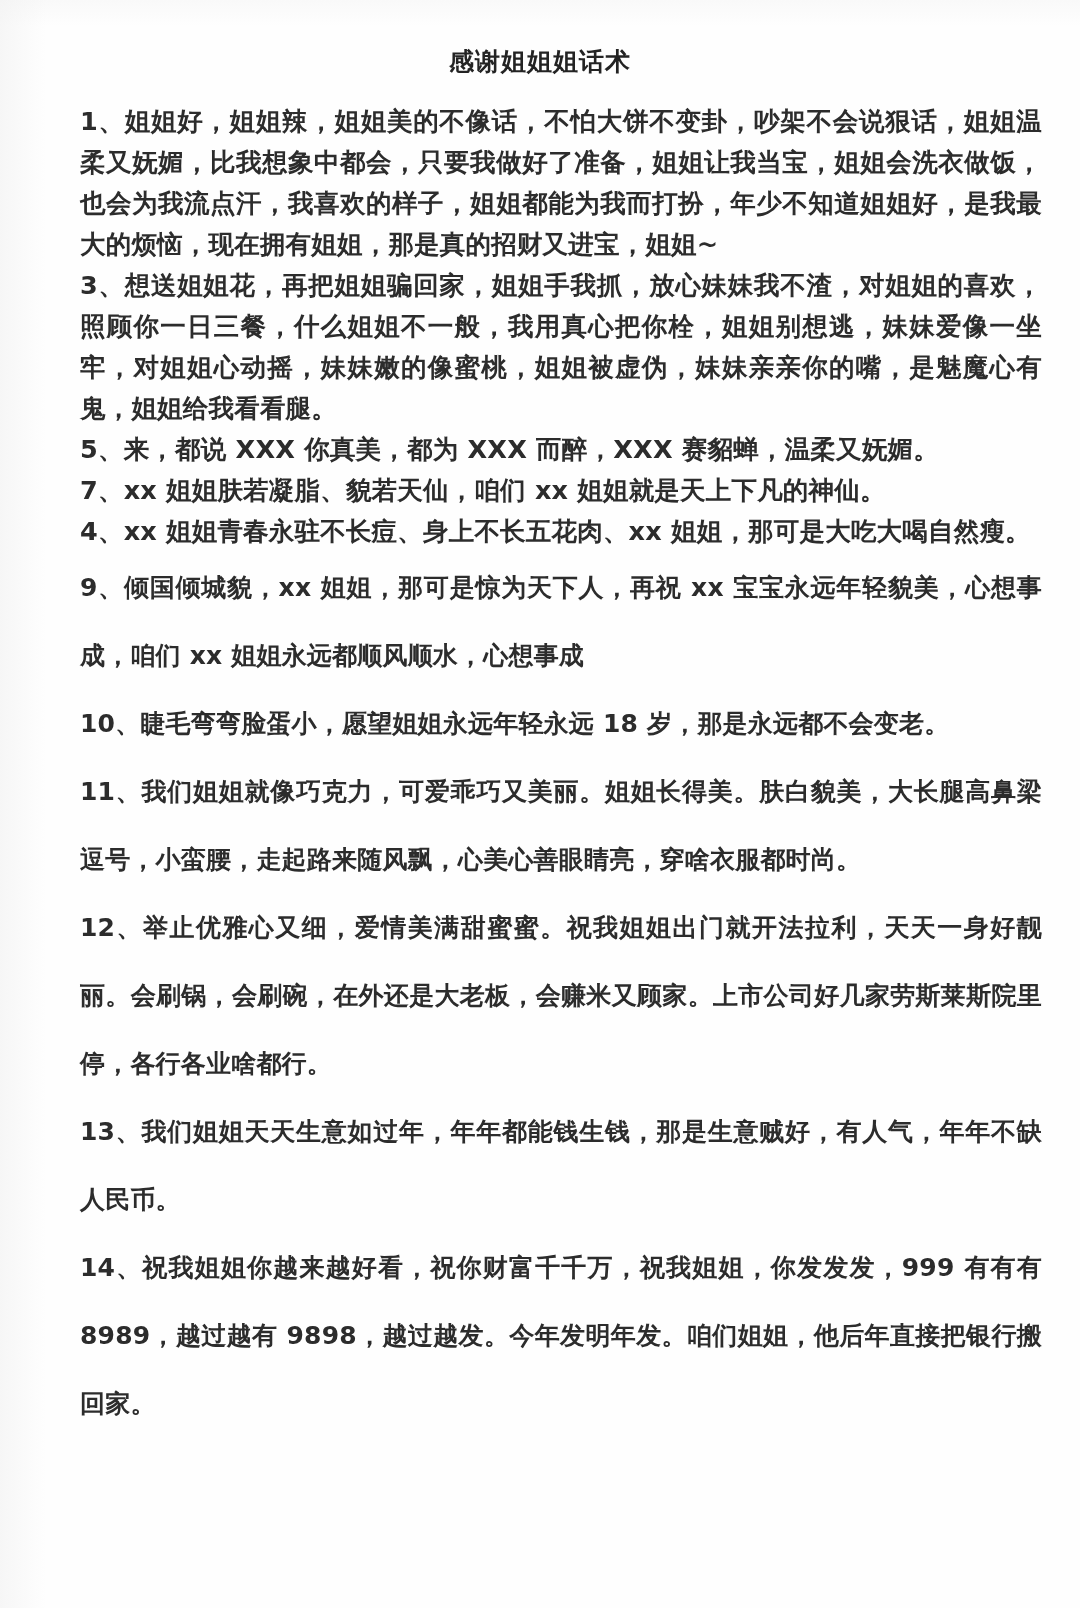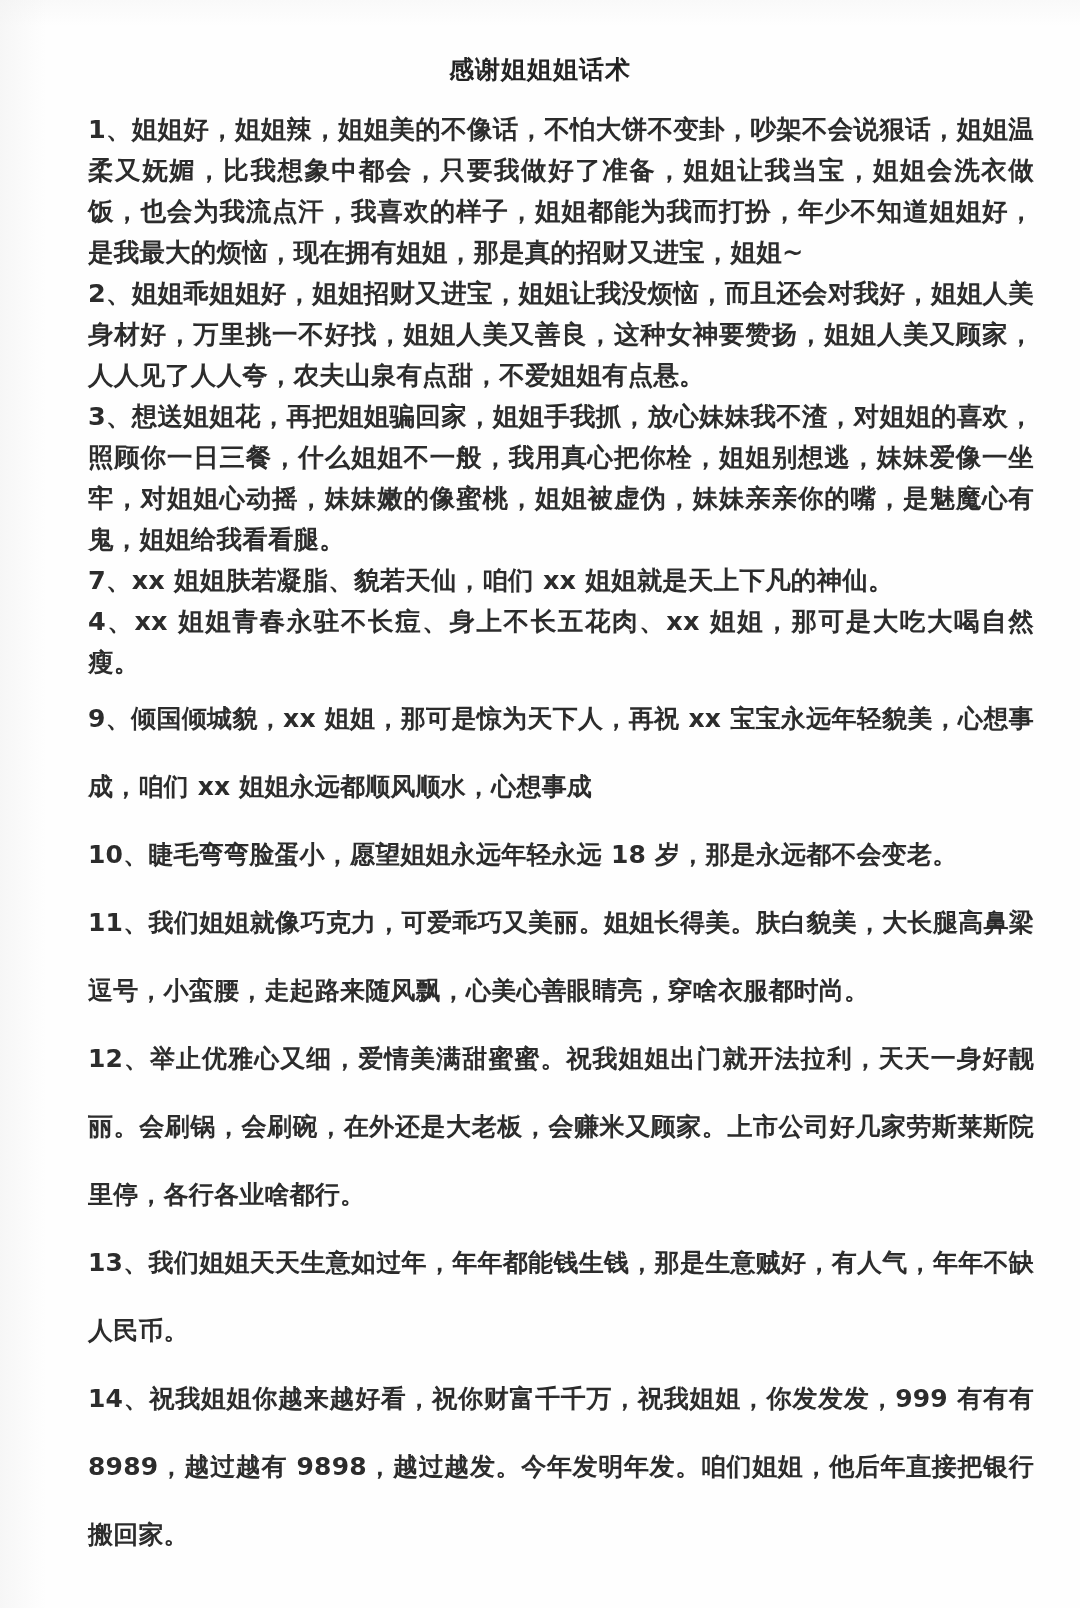--- a/index.html
+++ b/index.html
@@ -22,7 +22,7 @@
     height: 1608px;
     background: #fefefe;
     box-sizing: border-box;
-    padding: 16px;
+    padding: 8px;
   }
 
   

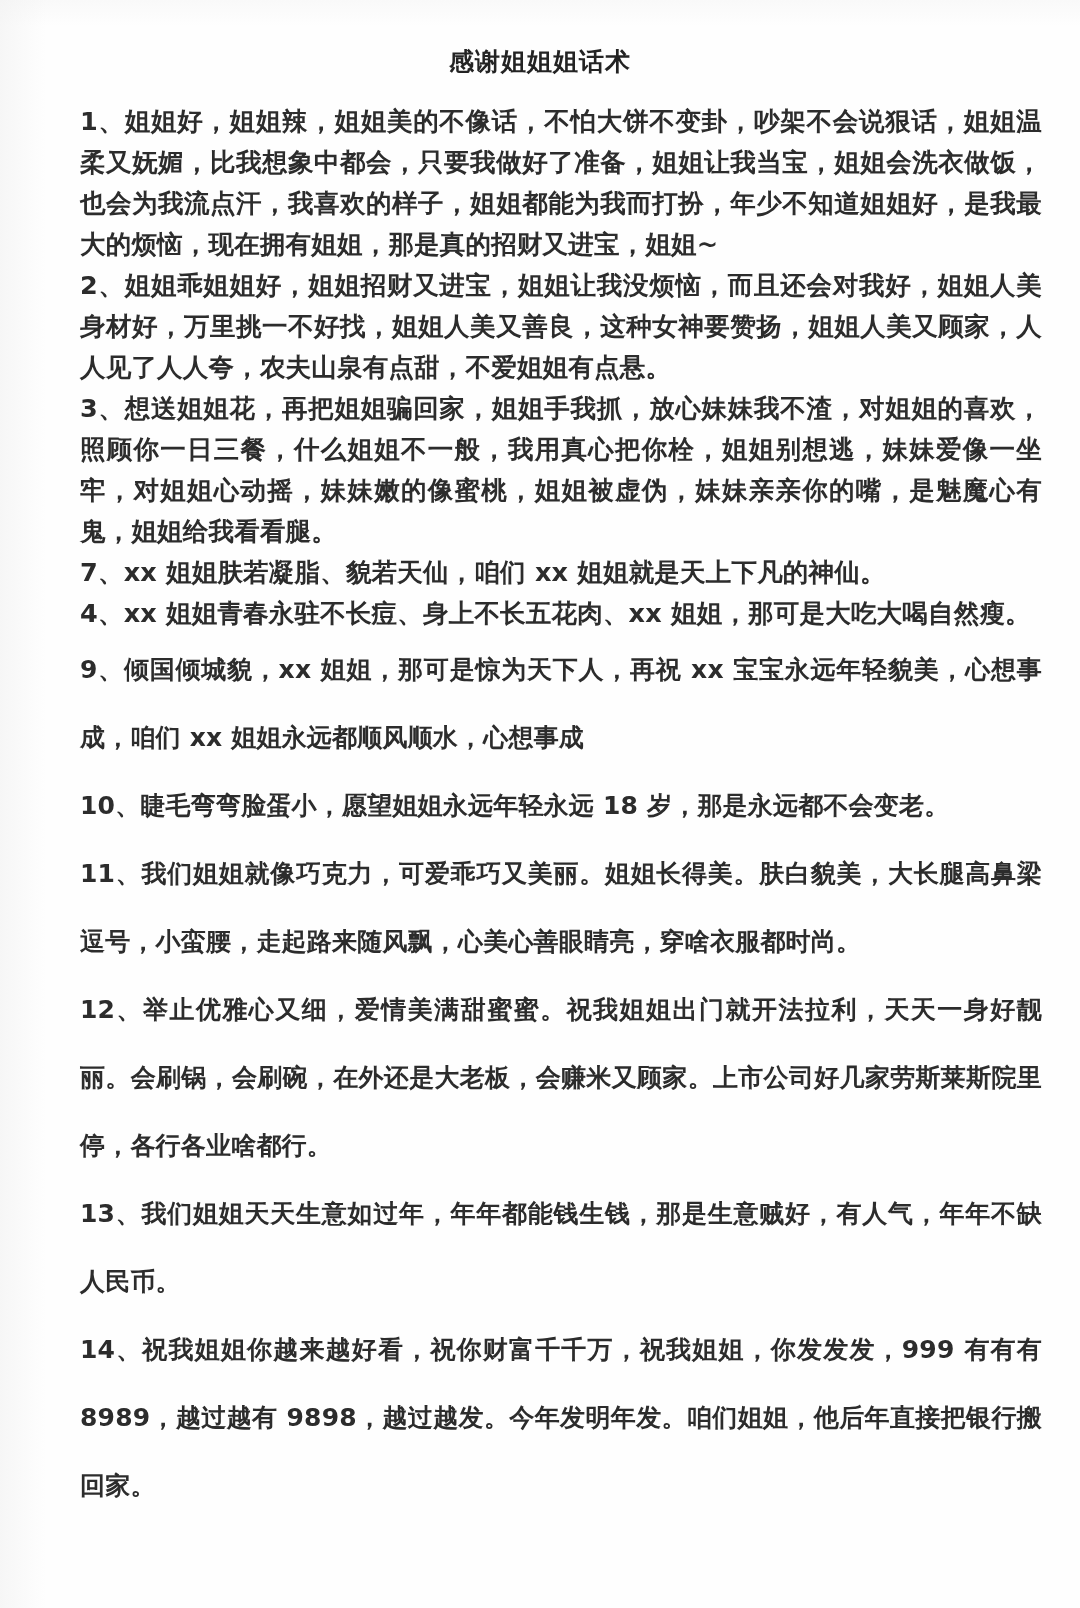--- a/index.html
+++ b/index.html
@@ -94,7 +94,6 @@
   <div class="body-col">
 
     <div class="block tight first-group">1、姐姐好，姐姐辣，姐姐美的不像话，不怕大饼不变卦，吵架不会说狠话，姐姐温柔又妩媚，比我想象中都会，只要我做好了准备，姐姐让我当宝，姐姐会洗衣做饭，也会为我流点汗，我喜欢的样子，姐姐都能为我而打扮，年少不知道姐姐好，是我最大的烦恼，现在拥有姐姐，那是真的招财又进宝，姐姐~</div>
-    <div class="block tight">2、姐姐乖姐姐好，姐姐招财又进宝，姐姐让我没烦恼，而且还会对我好，姐姐人美身材好，万里挑一不好找，姐姐人美又善良，这种女神要赞扬，姐姐人美又顾家，人人见了人人夸，农夫山泉有点甜，不爱姐姐有点悬。</div>
     <div class="block tight">3、想送姐姐花，再把姐姐骗回家，姐姐手我抓，放心妹妹我不渣，对姐姐的喜欢，照顾你一日三餐，什么姐姐不一般，我用真心把你栓，姐姐别想逃，妹妹爱像一坐牢，对姐姐心动摇，妹妹嫩的像蜜桃，姐姐被虚伪，妹妹亲亲你的嘴，是魅魔心有鬼，姐姐给我看看腿。</div>
     <div class="block tight">7、xx 姐姐肤若凝脂、貌若天仙，咱们 xx 姐姐就是天上下凡的神仙。</div>
     <div class="block tight">4、xx 姐姐青春永驻不长痘、身上不长五花肉、xx 姐姐，那可是大吃大喝自然瘦。</div>

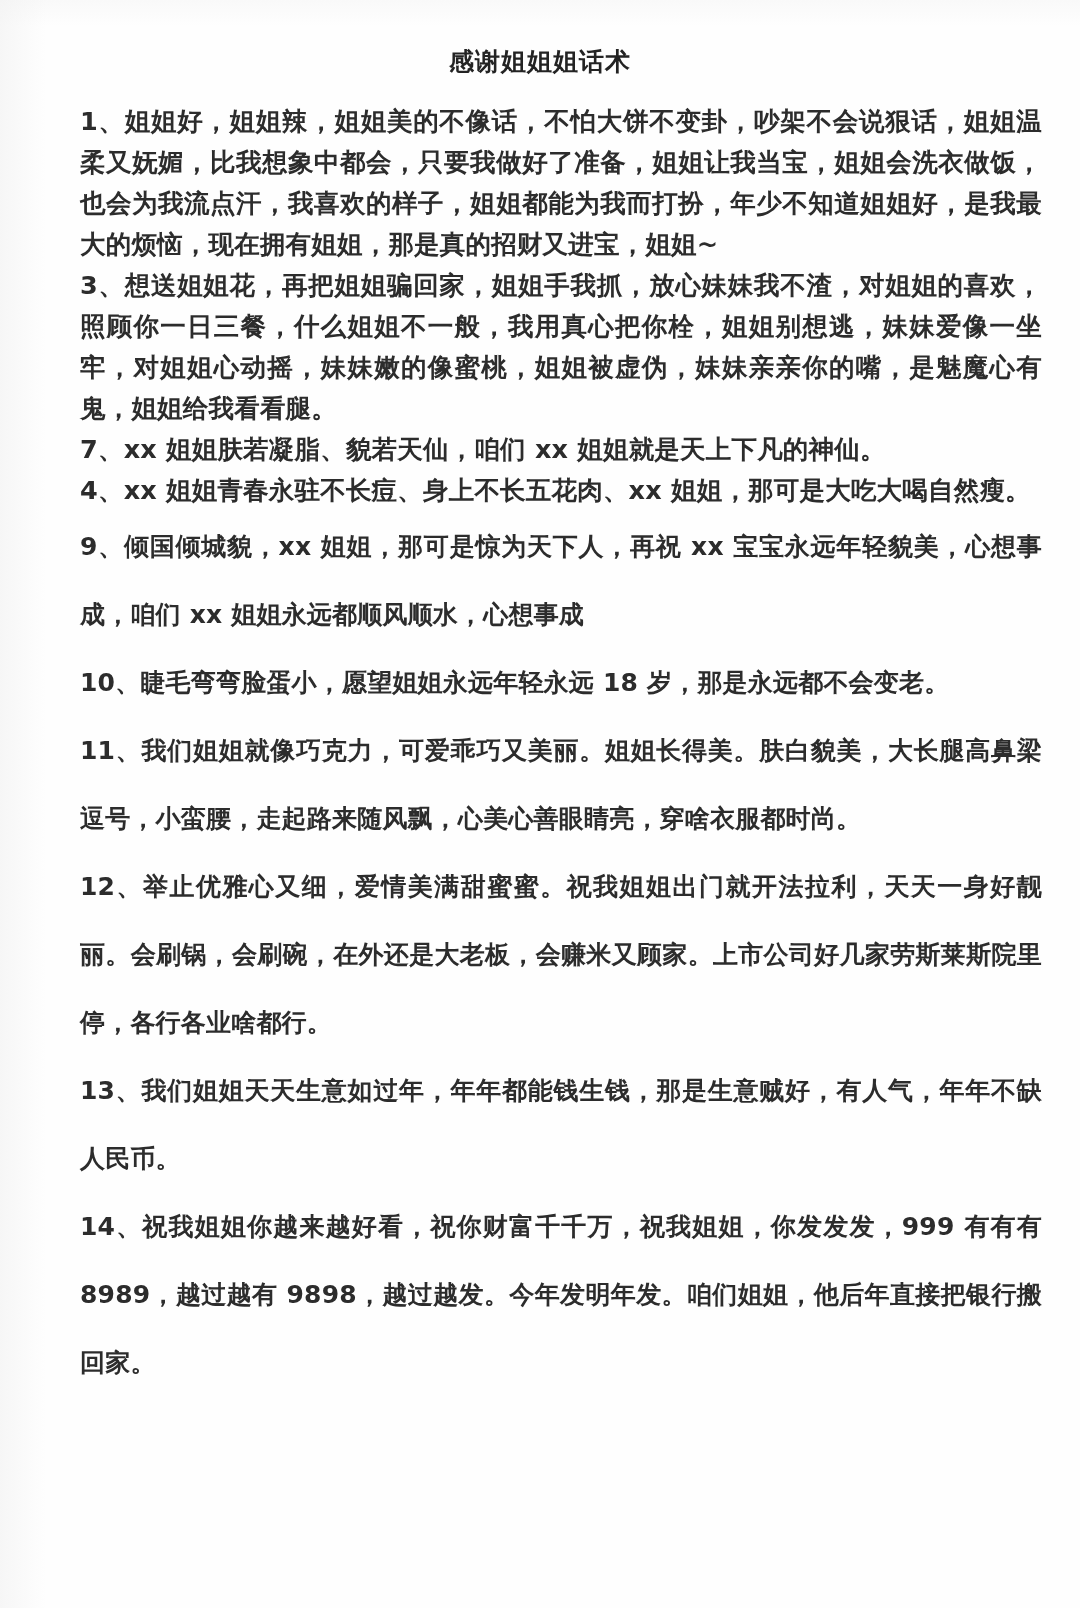--- a/index.html
+++ b/index.html
@@ -95,6 +95,7 @@
 
     <div class="block tight first-group">1、姐姐好，姐姐辣，姐姐美的不像话，不怕大饼不变卦，吵架不会说狠话，姐姐温柔又妩媚，比我想象中都会，只要我做好了准备，姐姐让我当宝，姐姐会洗衣做饭，也会为我流点汗，我喜欢的样子，姐姐都能为我而打扮，年少不知道姐姐好，是我最大的烦恼，现在拥有姐姐，那是真的招财又进宝，姐姐~</div>
     <div class="block tight">3、想送姐姐花，再把姐姐骗回家，姐姐手我抓，放心妹妹我不渣，对姐姐的喜欢，照顾你一日三餐，什么姐姐不一般，我用真心把你栓，姐姐别想逃，妹妹爱像一坐牢，对姐姐心动摇，妹妹嫩的像蜜桃，姐姐被虚伪，妹妹亲亲你的嘴，是魅魔心有鬼，姐姐给我看看腿。</div>
+    <div class="block tight">5、来，都说 XXX 你真美，都为 XXX 而醉，XXX 赛貂蝉，温柔又妩媚。</div>
     <div class="block tight">7、xx 姐姐肤若凝脂、貌若天仙，咱们 xx 姐姐就是天上下凡的神仙。</div>
     <div class="block tight">4、xx 姐姐青春永驻不长痘、身上不长五花肉、xx 姐姐，那可是大吃大喝自然瘦。</div>
 

